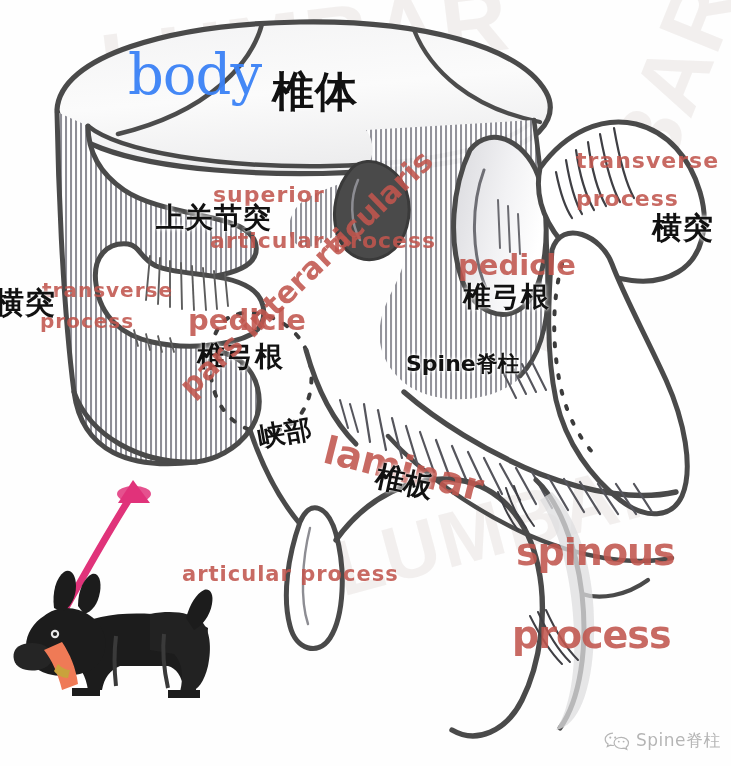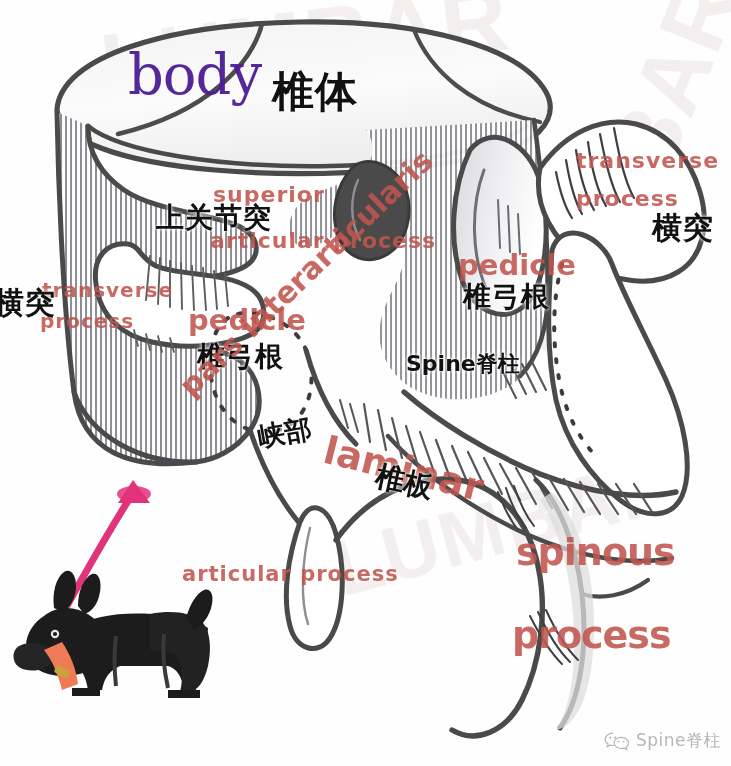--- a/index.html
+++ b/index.html
@@ -49,7 +49,7 @@
     opacity:.88;
   }
   .en-serif{
-    color:#4c1d95;
+    color:#3b82f6;
     font-family:"DejaVu Serif", serif;
     font-weight:normal;
     opacity:.95;

